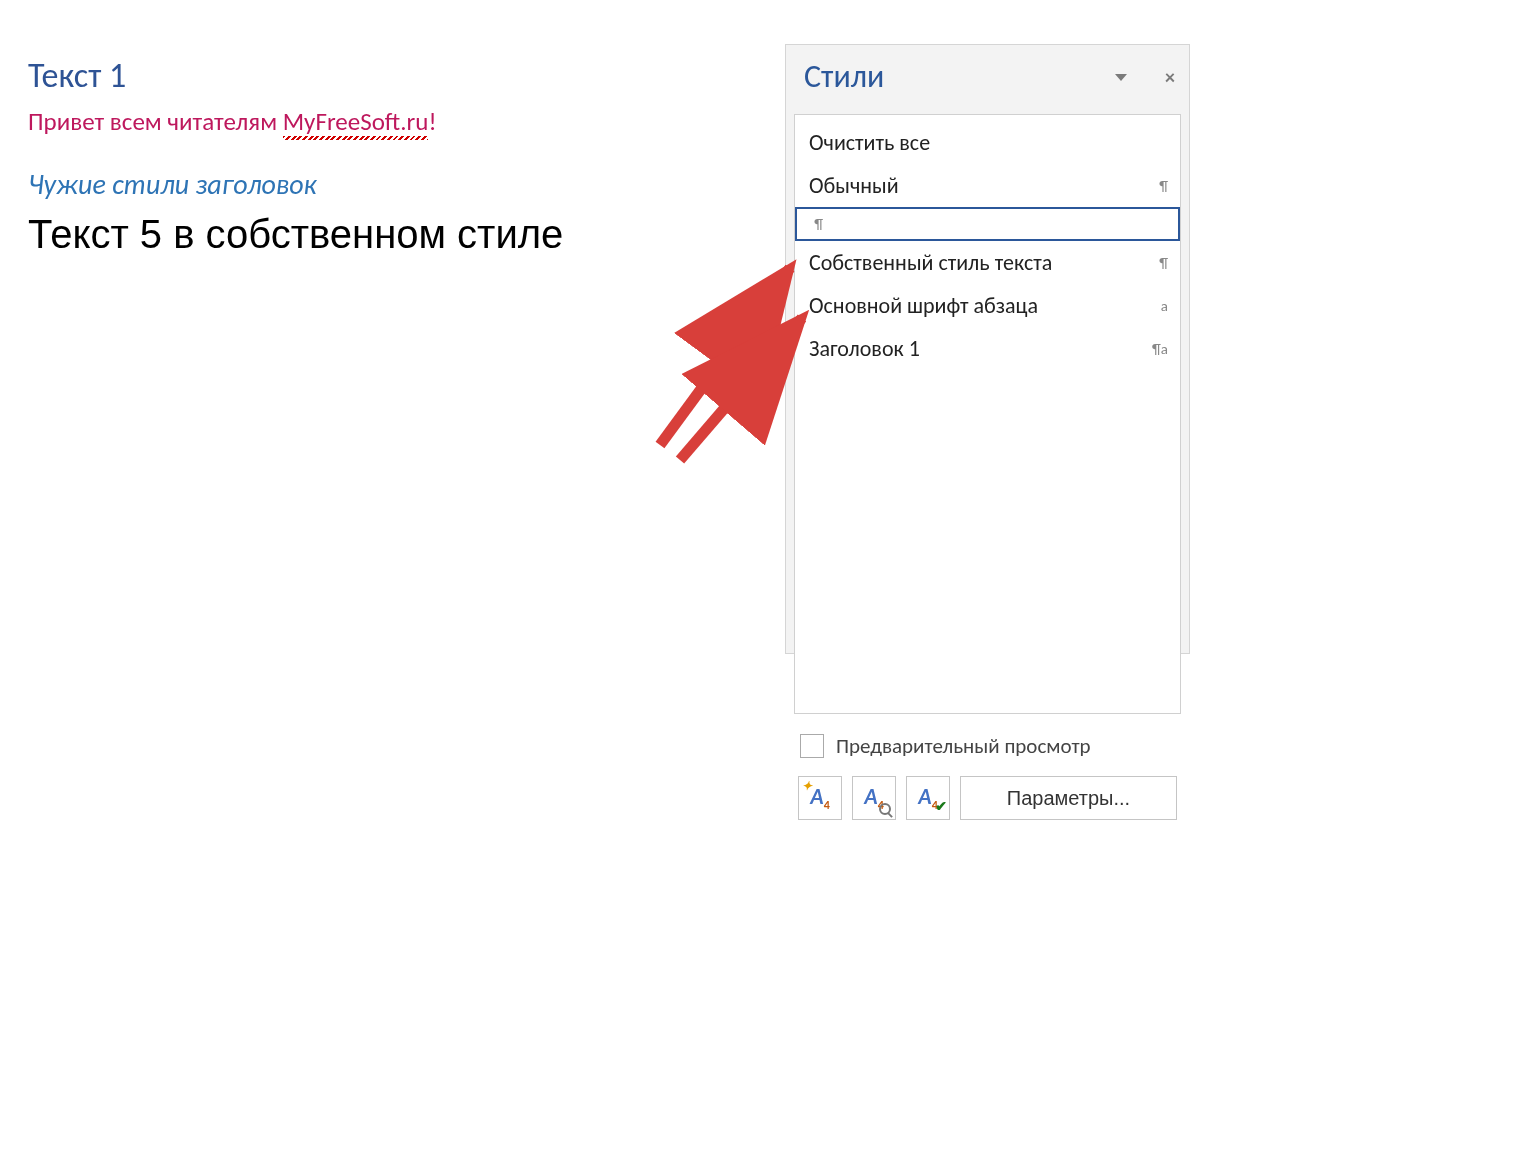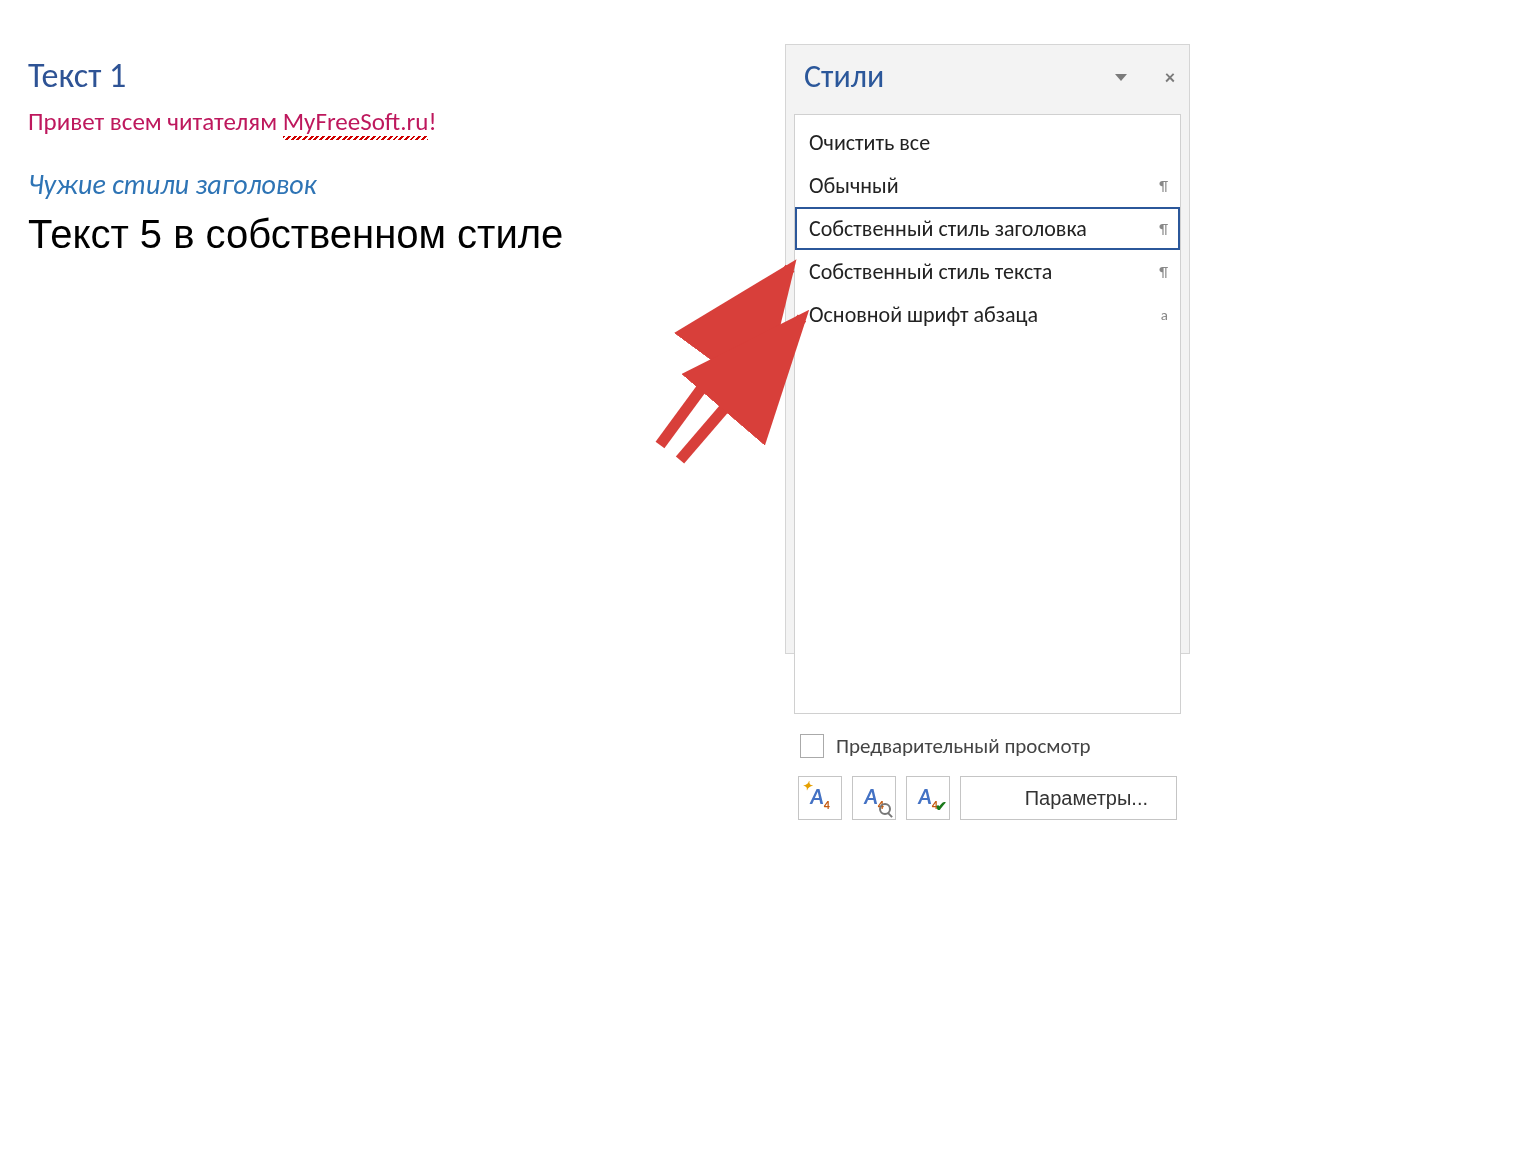--- a/index.html
+++ b/index.html
@@ -218,7 +218,6 @@
       <span class="style-marker">¶</span>
     </div>
     <div class="style-item selected">
-      <span>Собственный стиль заголовка</span>
       <span class="style-marker">¶</span>
     </div>
     <div class="style-item">

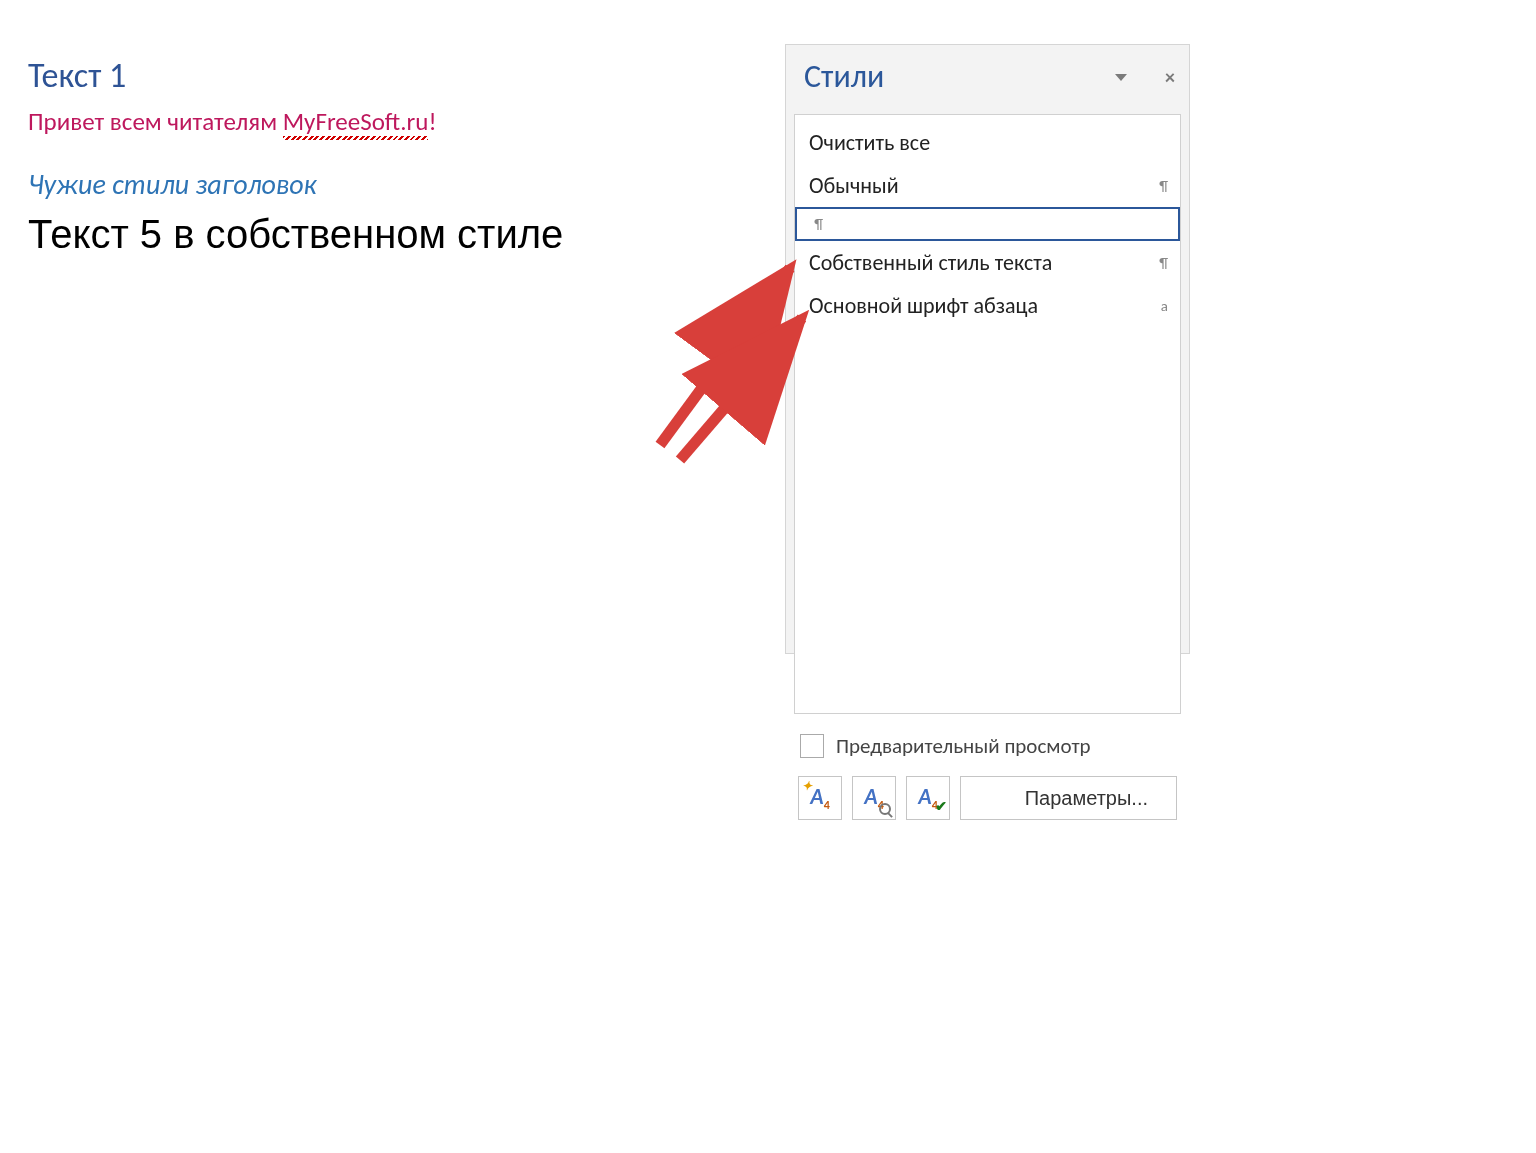--- a/index.html
+++ b/index.html
@@ -228,6 +228,10 @@
       <span>Основной шрифт абзаца</span>
       <span class="style-marker">a</span>
     </div>
+    <div class="style-item">
+      <span>Заголовок 1</span>
+      <span class="style-marker">¶a</span>
+    </div>
   </div>
 
   <div style="height:12px"></div>

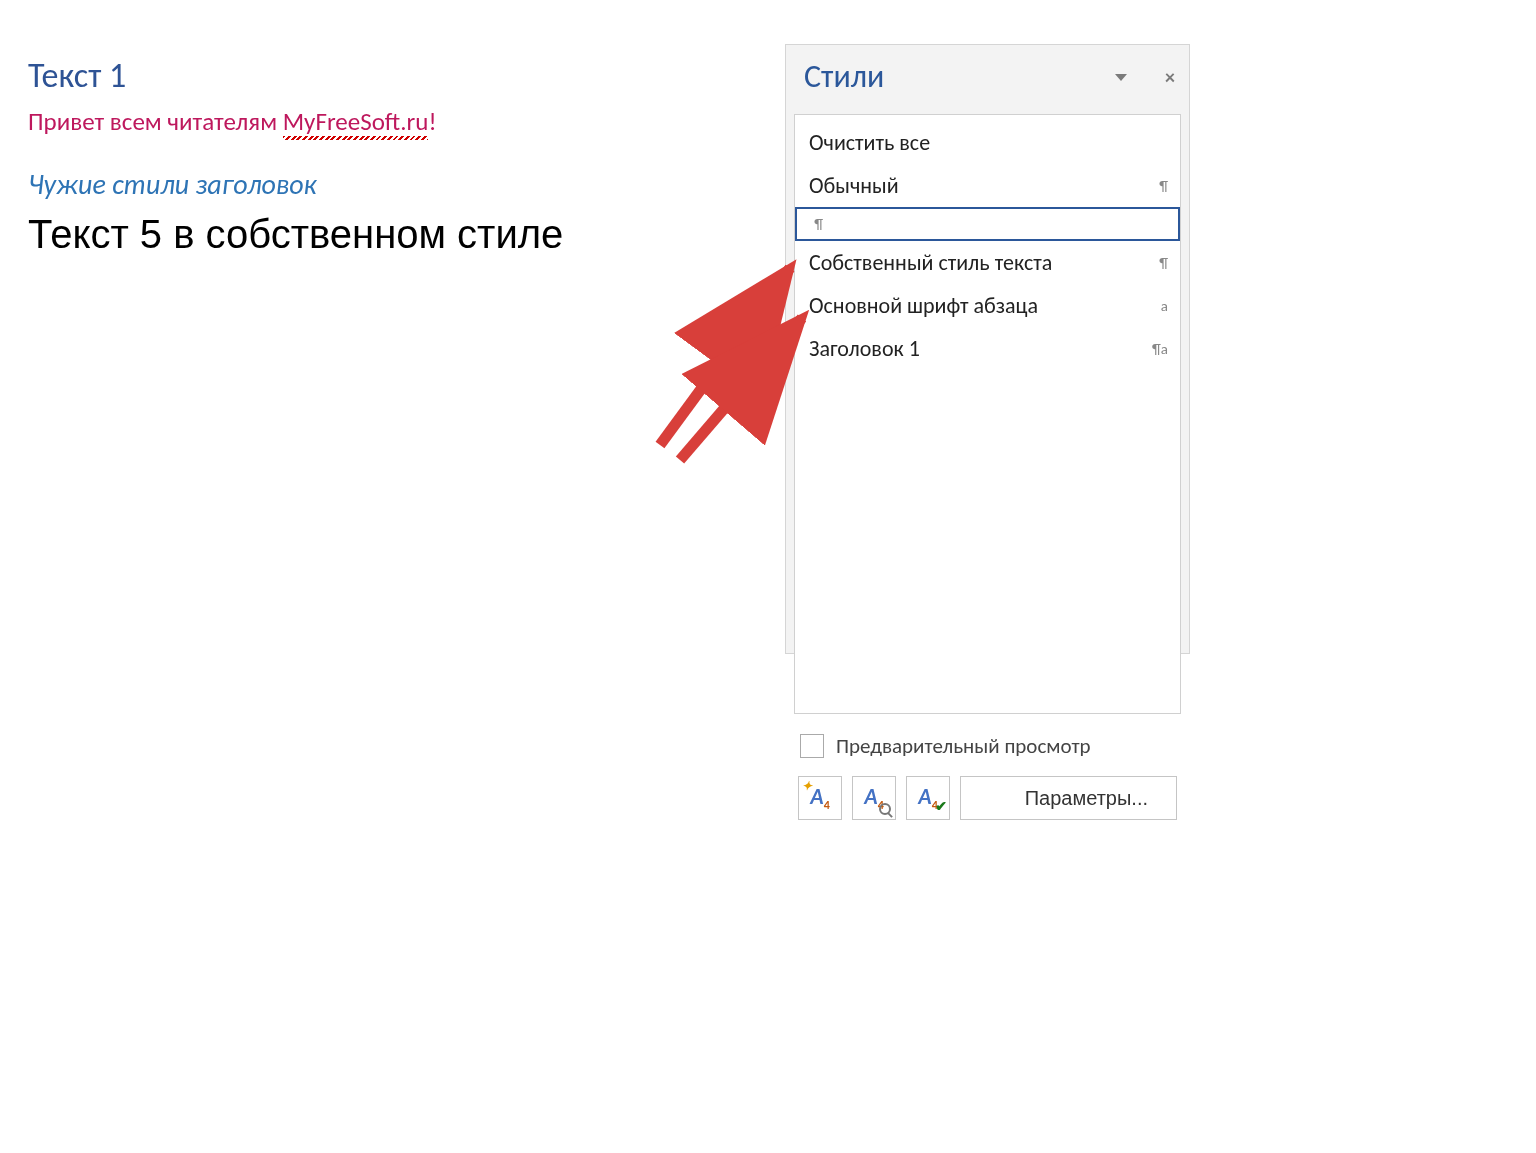--- a/index.html
+++ b/index.html
@@ -178,8 +178,8 @@
       font-size: 20px;
       color: #333;
       cursor: pointer;
-      padding: 0 28px;
-      text-align: right;
+      padding: 0 8px;
+      text-align: center;
     }
 
     .annotation-arrows {

